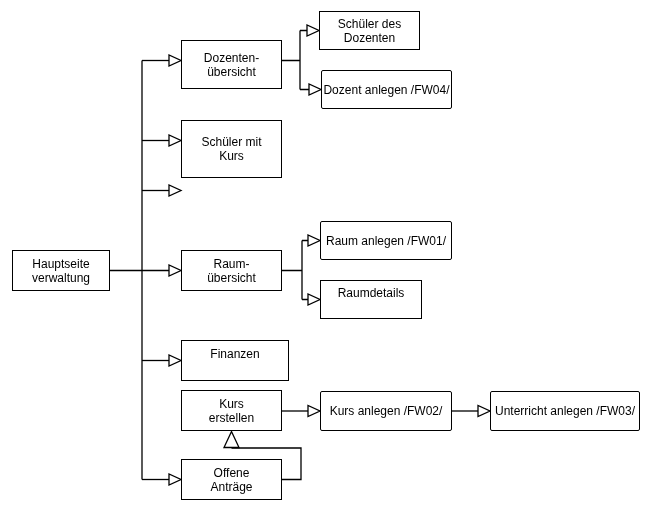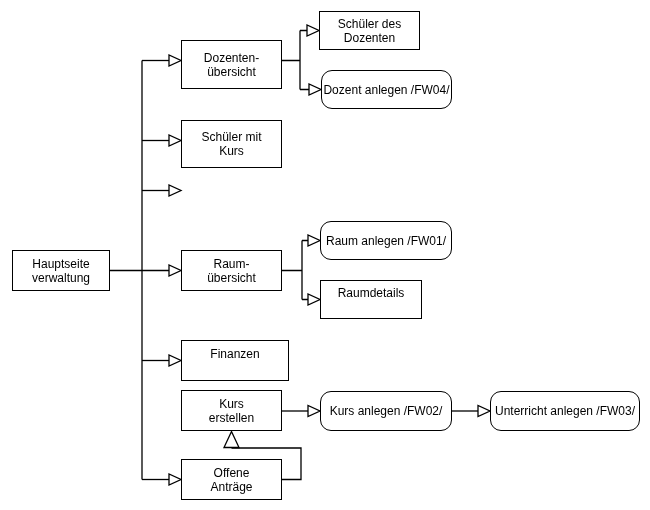--- a/index.html
+++ b/index.html
@@ -30,7 +30,7 @@
     justify-content: center;
     text-align: right;
   }
-  .node.rounded { border-radius: 11px; }
+  .node.rounded { border-radius: 2px; }
   .ln { display: block; min-height: 14px; white-space: nowrap; }
 </style>
 </head>

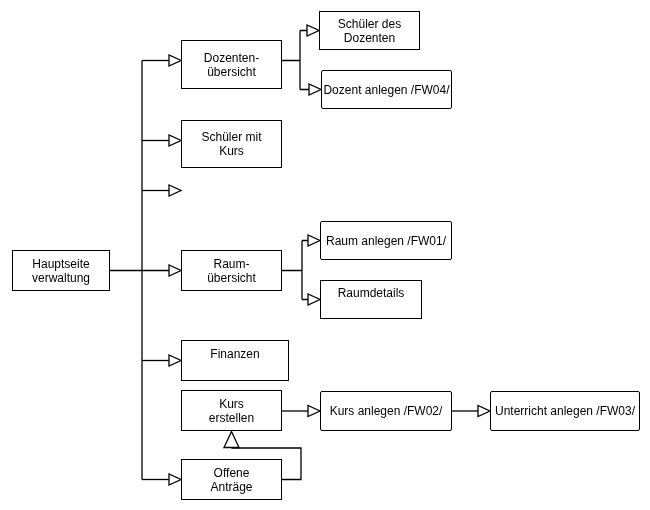--- a/index.html
+++ b/index.html
@@ -111,7 +111,7 @@
     <span class="ln">übersicht</span>
   </div>
 
-  <div class="node" style="left:181px; top:120px; width:101px; height:48px">
+  <div class="node" style="left:181px; top:120px; width:101px; height:58px">
     <span class="ln">Schüler mit</span>
     <span class="ln">Kurs</span>
   </div>

